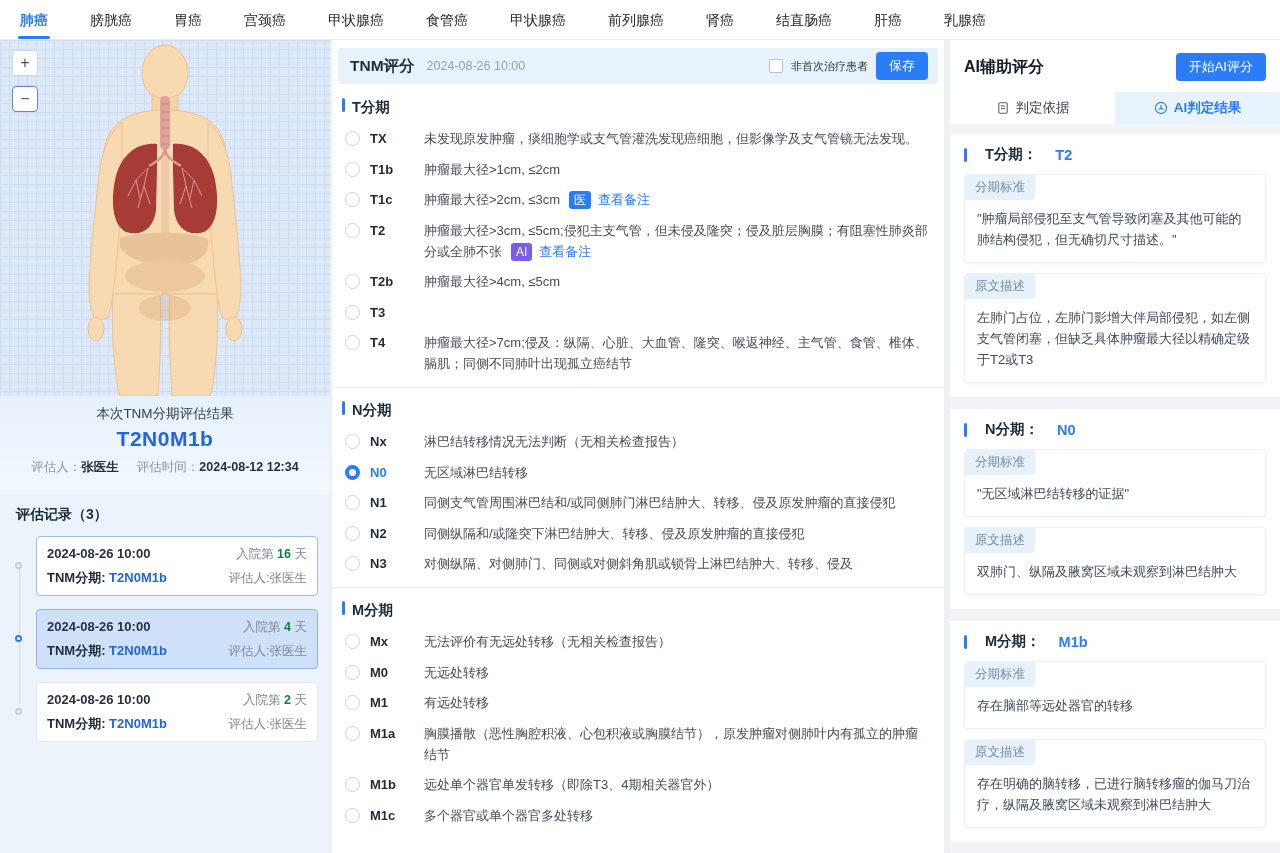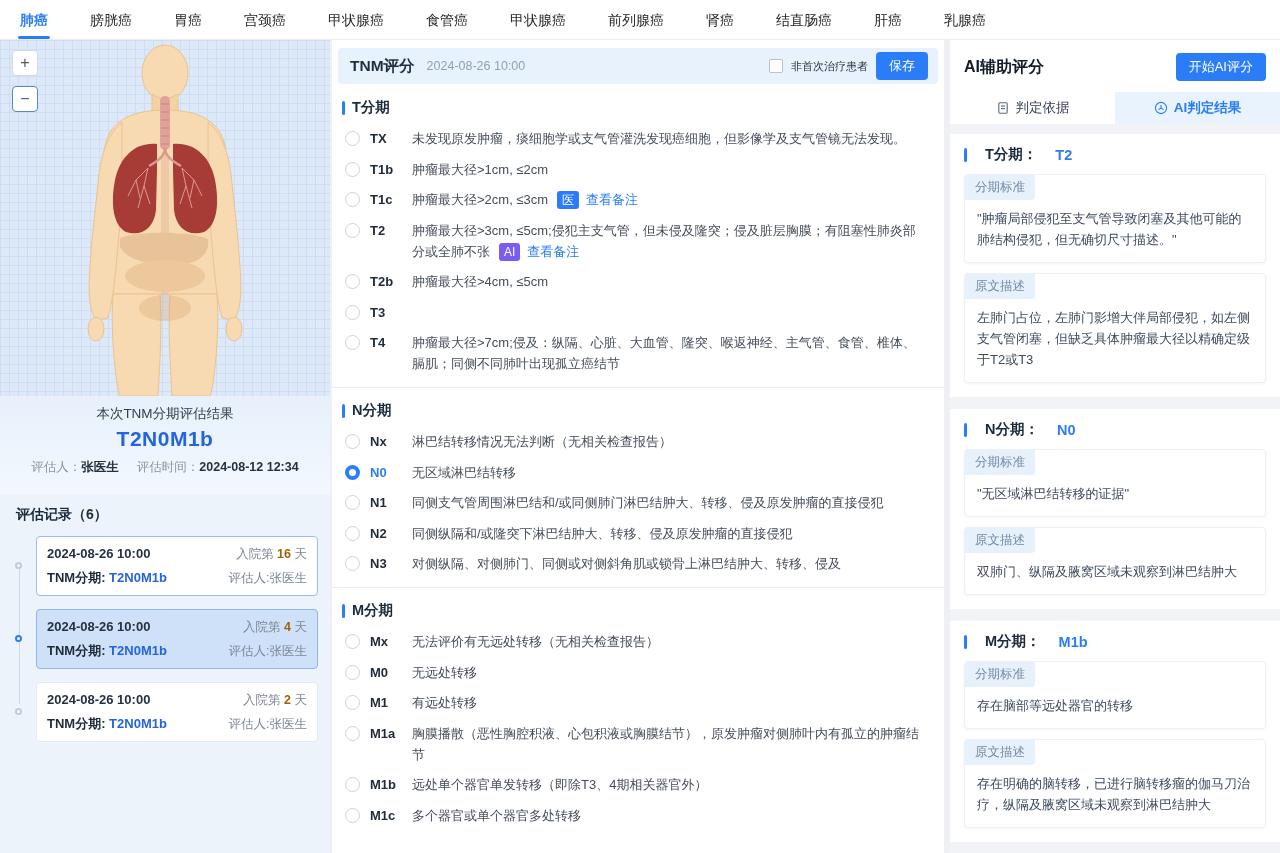--- a/index.html
+++ b/index.html
@@ -64,7 +64,7 @@
   .btn-primary { background:#2b7df7; color:#fff; border:none; border-radius:4px; font-size:13px; padding:5px 13px; cursor:pointer; font-family:inherit; }
 
   .mid-body { flex:1; padding:10px 16px 0 10px; overflow:hidden; }
-  .sec-h { display:flex; align-items:center; gap:7px; margin:4px 0 11px; }
+  .sec-h { display:flex; align-items:flex-start; gap:7px; margin:4px 0 11px; }
   .bar { width:3px; height:14px; background:#2b7df7; border-radius:2px; flex:none; }
   .sec-name { font-size:14.5px; font-weight:bold; color:#1c2b3a; }
   .opt { display:flex; align-items:flex-start; margin-bottom:9.5px; line-height:21px; font-size:13px; cursor:pointer; }

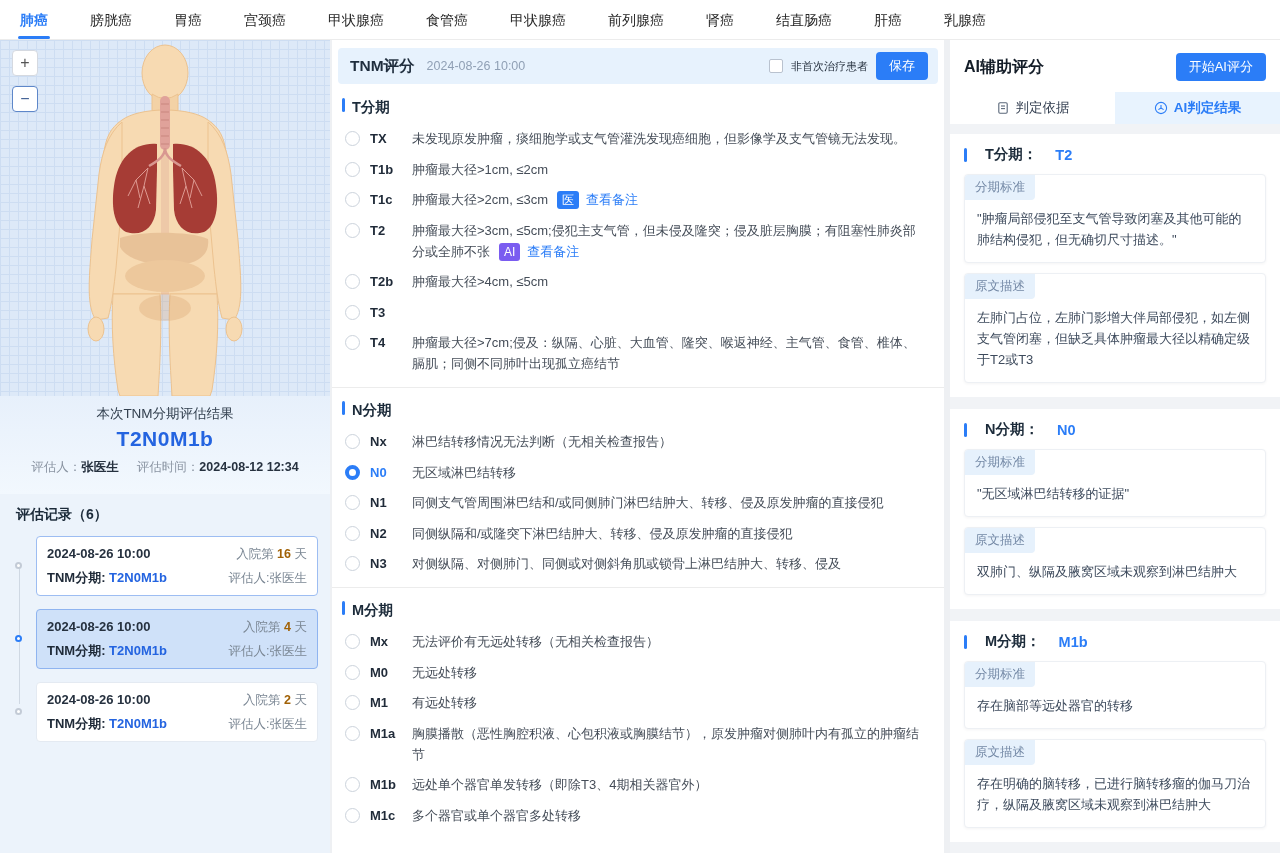--- a/index.html
+++ b/index.html
@@ -71,7 +71,7 @@
   .radio { width:15px; height:15px; border:1px solid #ccd3dc; border-radius:50%; margin:3px 10px 0 3px; background:#fff; flex:none; }
   .radio.checked { border:4.5px solid #2b7df7; }
   .code { min-width:33px; flex:none; font-weight:bold; color:#1f2a38; margin-right:9px; }
-  .desc { color:#454d58; flex:1; }
+  .desc { color:#454d58; flex:1;margin-left:12px; }
   .badge { display:inline-block; padding:0 5px; border-radius:3px; color:#fff; font-size:12px; line-height:18px; margin:0 7px 0 9px; }
   .badge.med { background:#2b7df7; }
   .badge.ai { background:#7a5cf0; }

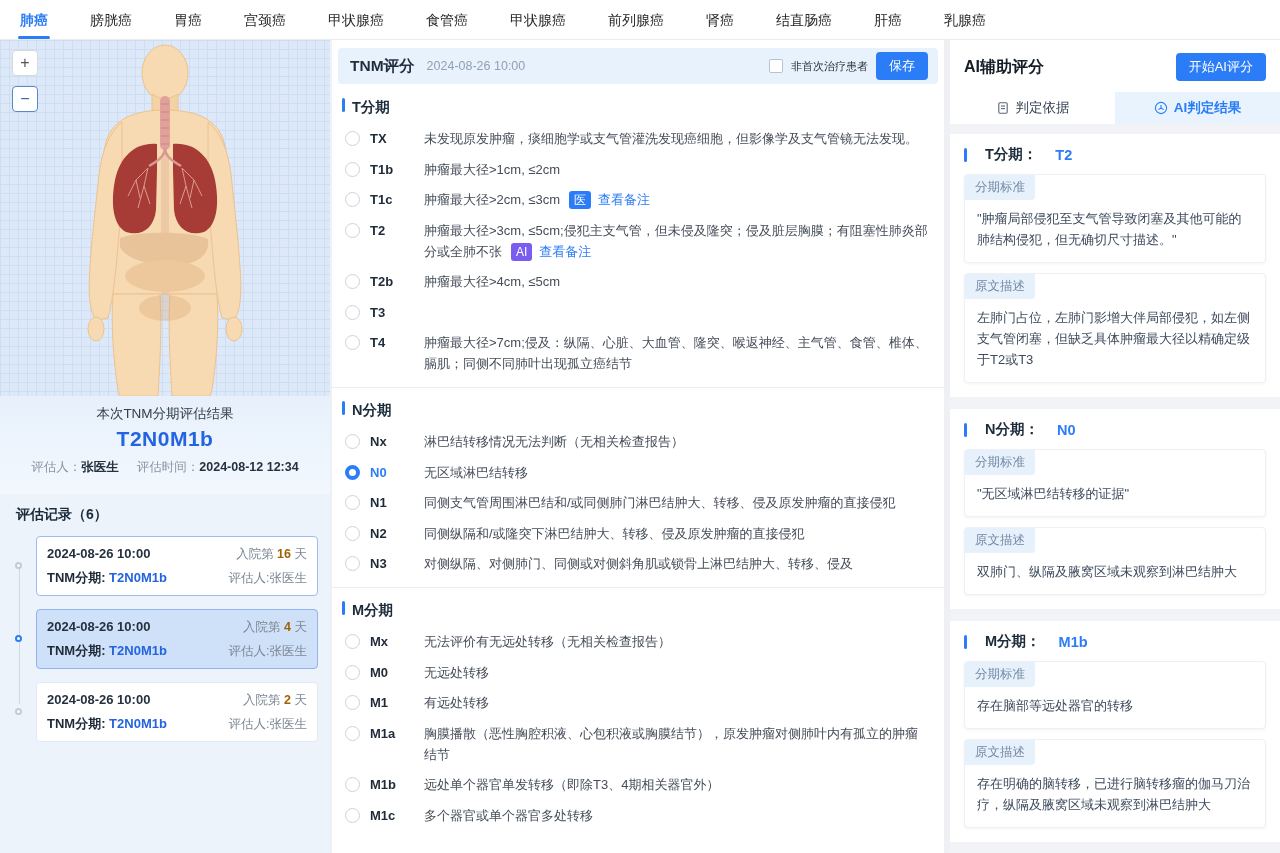--- a/index.html
+++ b/index.html
@@ -171,7 +171,7 @@
       </div>
 
       <div class="records">
-        <div class="rec-title">评估记录（6）</div>
+        <div class="rec-title">评估记录（3）</div>
         <div class="rec-list">
             <div class="rec-row outlined">
               <span class="dot"></span>

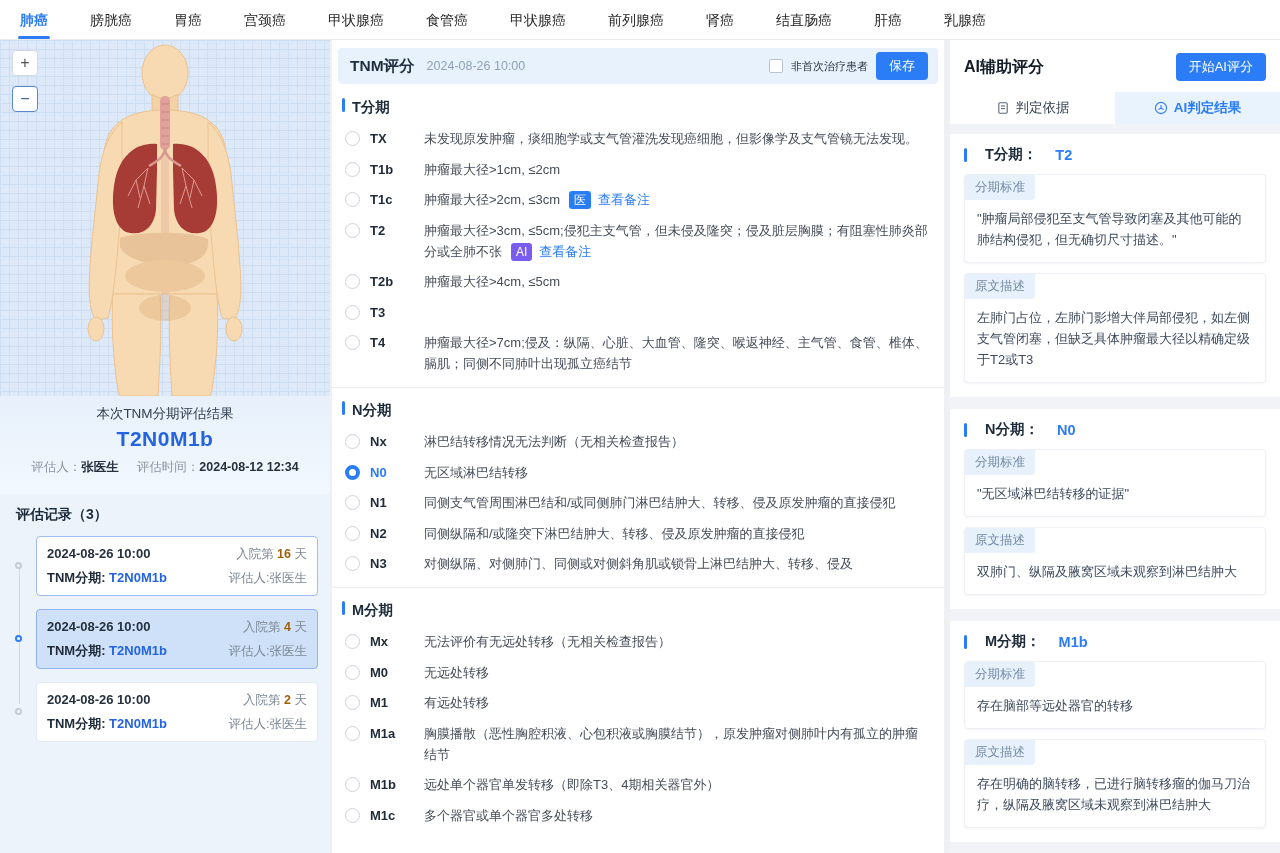--- a/index.html
+++ b/index.html
@@ -47,7 +47,7 @@
   .rc-r1 { margin-bottom:6px; }
   .rc-dt { font-weight:bold; color:#26313f; }
   .rc-day { color:#7b8794; font-size:12.5px; }
-  .rc-day b { color:#a16207; font-weight:bold;text-align:center; }
+  .rc-day b { color:#15803d; font-weight:bold;text-align:center; }
   .rc-stage { font-weight:bold; color:#1f2a38; }
   .rc-stage .blue { color:#2464e0; }
   .rc-ass { color:#7b8794; font-size:12.5px; }

